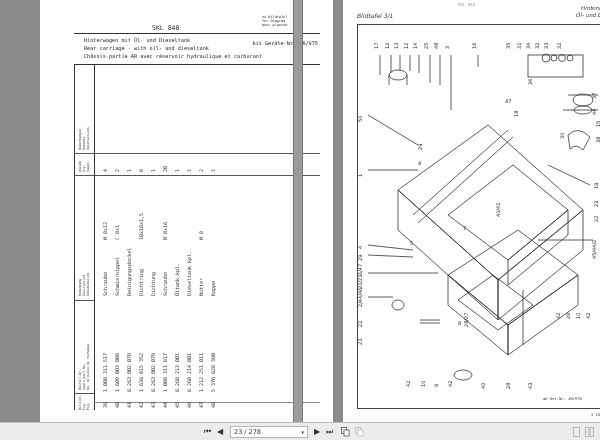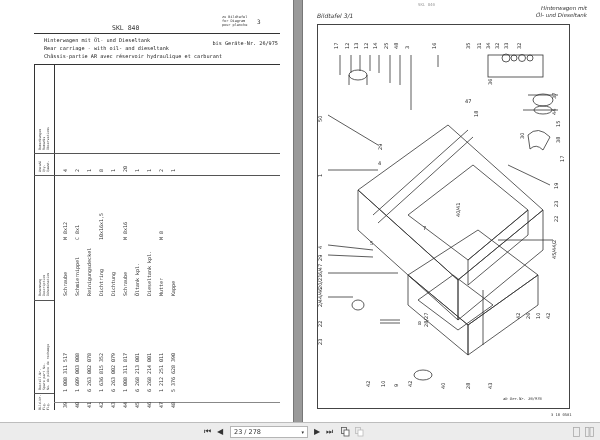--- a/index.html
+++ b/index.html
@@ -5,7 +5,7 @@
   * { box-sizing: border-box; margin: 0; padding: 0; }
   html, body { width: 600px; height: 440px; overflow: hidden; background: #7b7b7b; font-family: "DejaVu Sans Mono", monospace; }
   .viewer { position: absolute; left: 0; top: 0; width: 600px; height: 440px; background: #8a8a8a; }
-  .page { position: absolute; top: 0; background: #fff; height: 422px; overflow: hidden; }
+  .page { position: absolute; top: 0; background: #fff; height: 422px; overflow: hidden; margin-left: 40px; }
   .page.left { left: 0; width: 293px; }
   .page.right { left: 303px; width: 297px; }
   .gutter { position: absolute; left: 293px; top: 0; width: 10px; height: 422px; background: #9a9a9a; border-left: 1px solid #777; border-right: 1px solid #777; }

